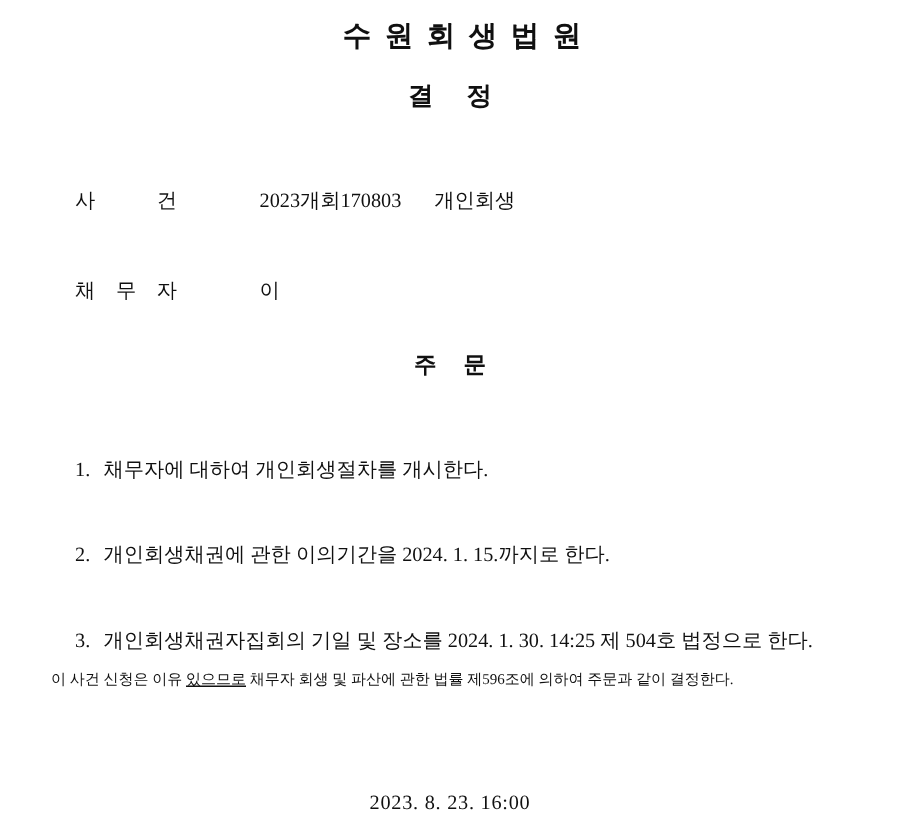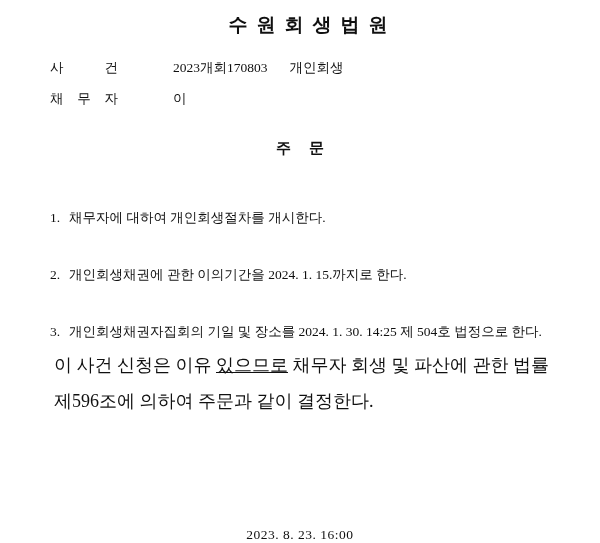--- a/index.html
+++ b/index.html
@@ -151,6 +151,7 @@
 
   <div class="court-title">수원회생법원</div>
 
+  <div class="doc-type">결정</div>
 
   <div class="info-block">
 

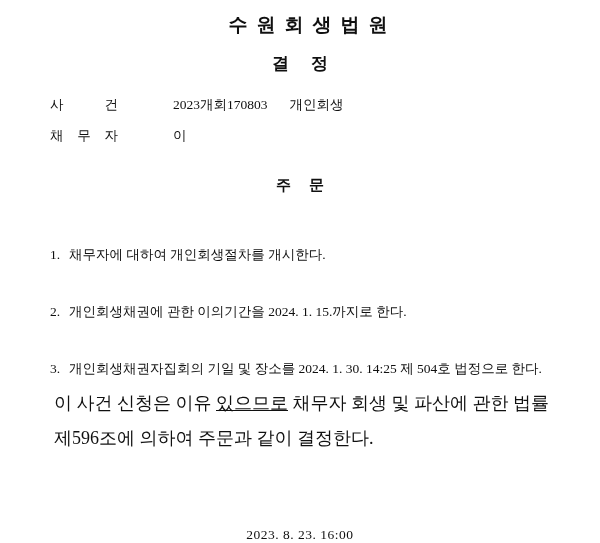--- a/index.html
+++ b/index.html
@@ -70,6 +70,7 @@
     flex: 1;
     padding-left: 55px;
     font-size: 13.5px;
+    margin-top: 29px;
   }
   .info-value .gap {
     display: inline-block;

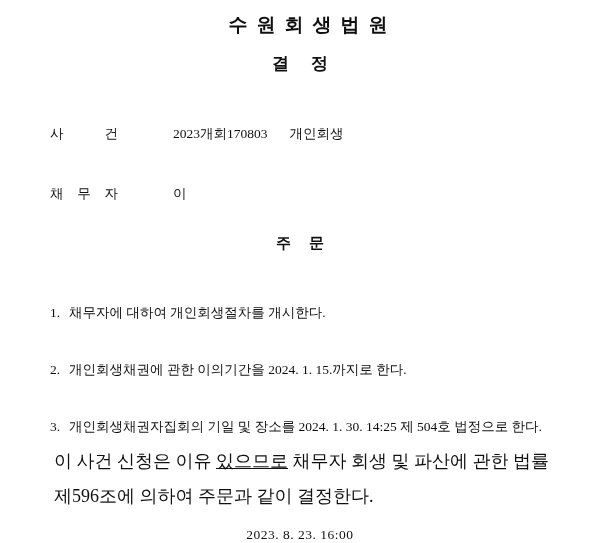--- a/index.html
+++ b/index.html
@@ -124,9 +124,9 @@
 
   
   .reason {
-    padding-left: 54px;
+    padding-left: 34px;
     padding-right: 40px;
-    font-size: 18px;
+    font-size: 10px;
     line-height: 1.95;
     margin-top: 4px;
   }

